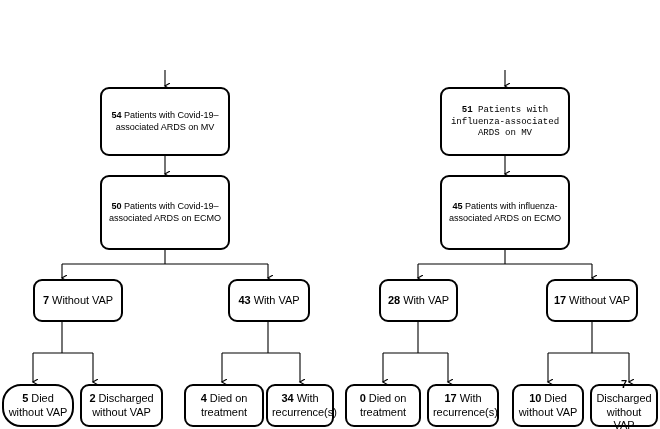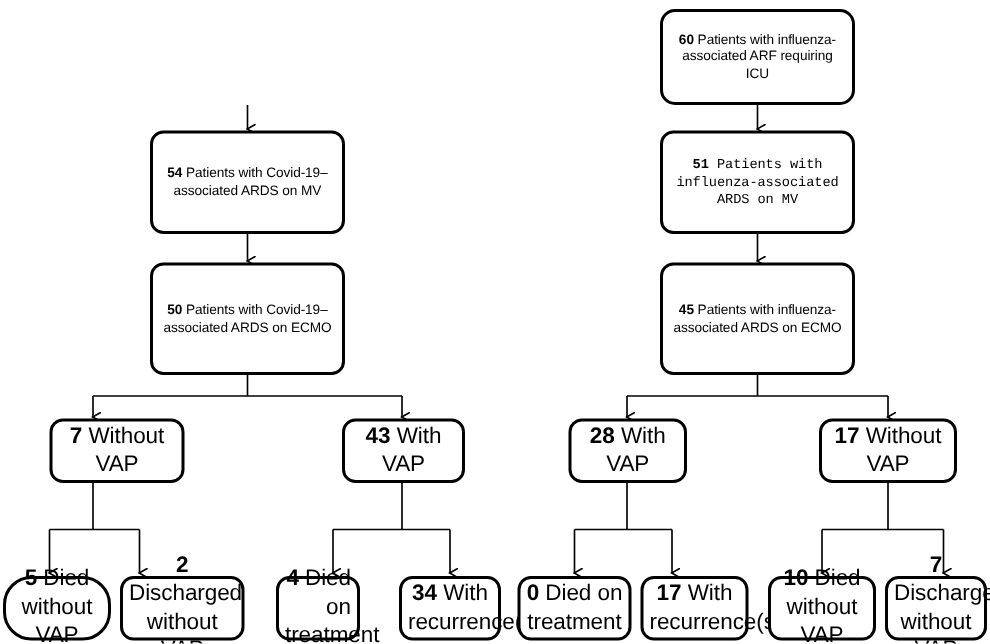--- a/index.html
+++ b/index.html
@@ -144,10 +144,6 @@
       <span>With recurrence(s)</span></span>
   </div>
 
-  <div class="node lvl1" style="left:440px; top:6px; width:130px; height:64px;">
-    <span class="txt"><b class="num">60</b>
-      <span>Patients with influenza-associated ARF requiring ICU</span></span>
-  </div>
 
   <div class="node" style="left:440px; top:87px; width:130px; height:69px;font-family:Liberation Mono, monospace;">
     <span class="txt"><b class="num">51</b>

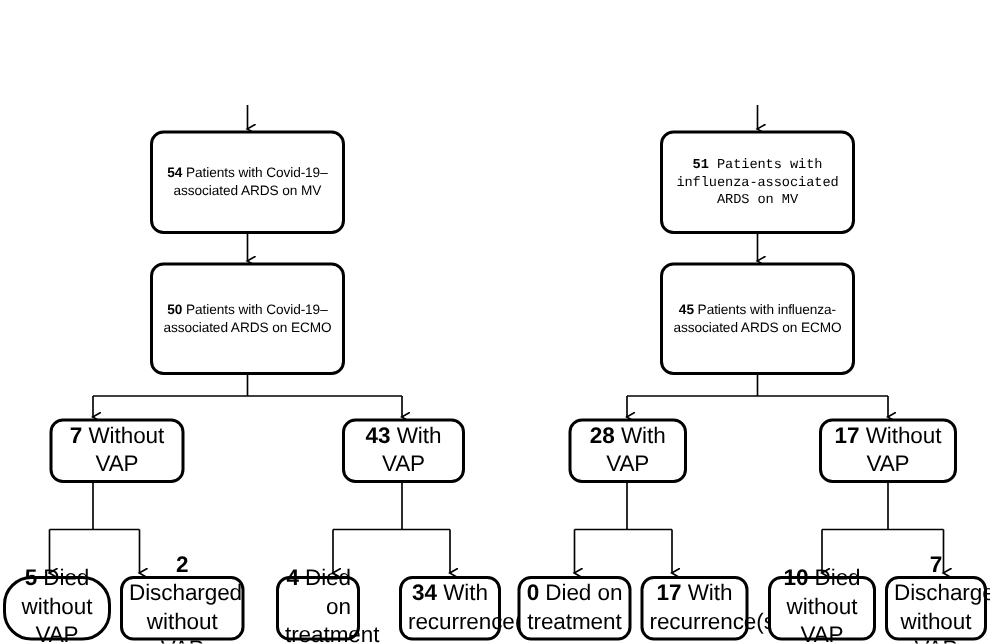--- a/index.html
+++ b/index.html
@@ -51,7 +51,7 @@
     font-weight: bold;
   }
   .node.lvl1 { border-radius: 10px; }
-  .node.small .txt { font-size: 15px; }
+  .node.small .txt { font-size: 11px; }
 </style>
 </head>
 <body>

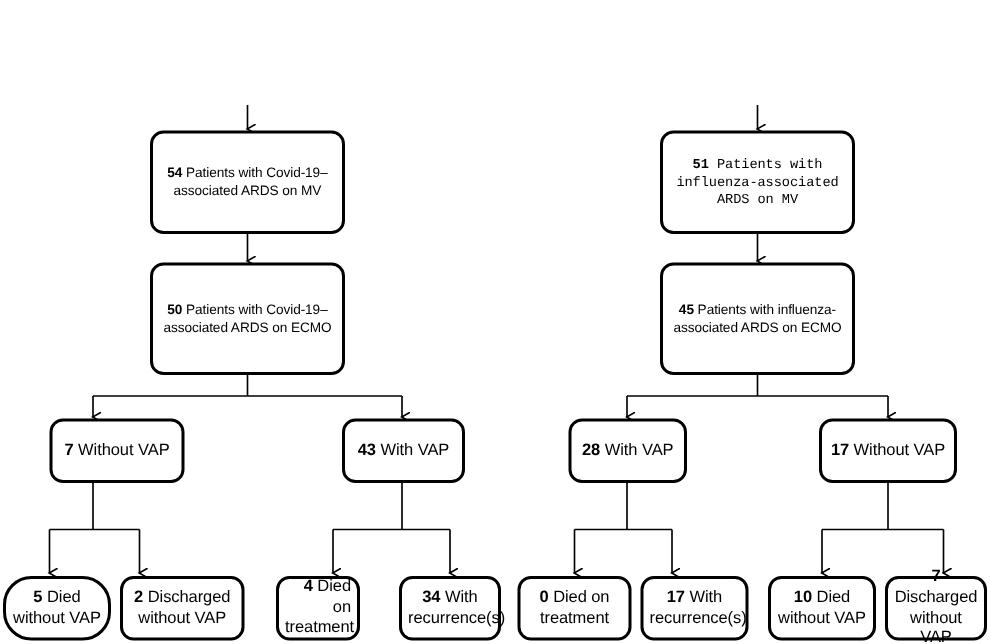--- a/index.html
+++ b/index.html
@@ -134,7 +134,7 @@
       <span>Discharged without VAP</span></span>
   </div>
 
-  <div class="node small" style="left:184px; top:384px; width:56px; height:43px;text-align:right;">
+  <div class="node small" style="left:184px; top:384px; width:80px; height:43px;">
     <span class="txt"><b class="num">4</b>
       <span>Died on treatment</span></span>
   </div>

